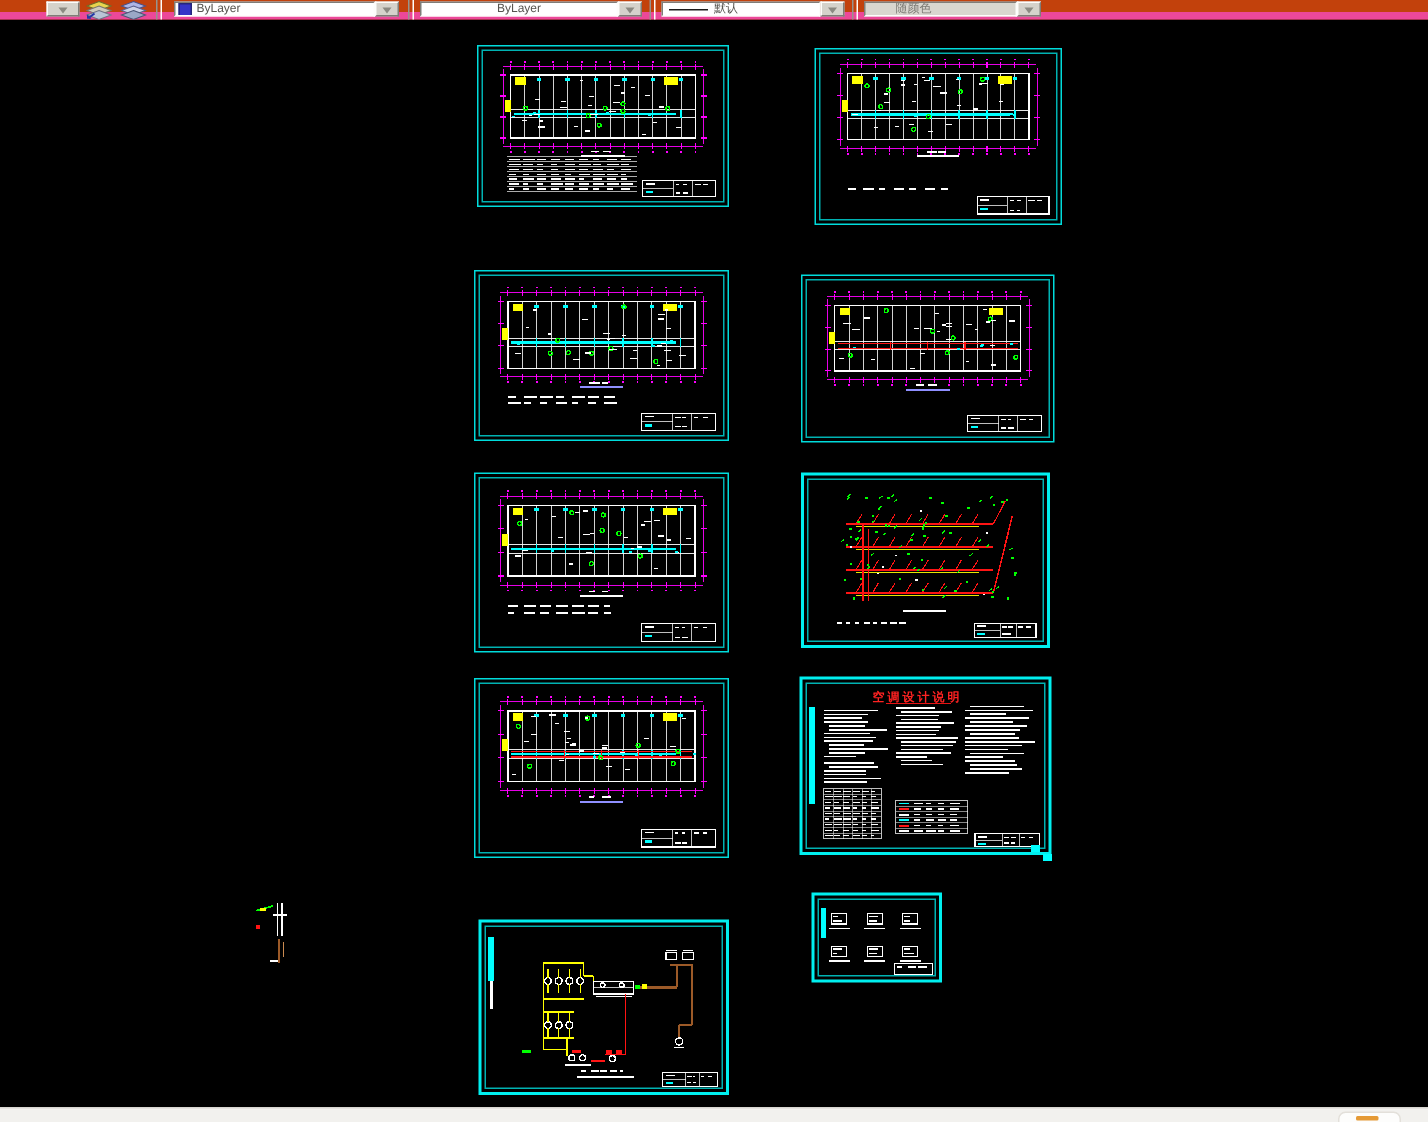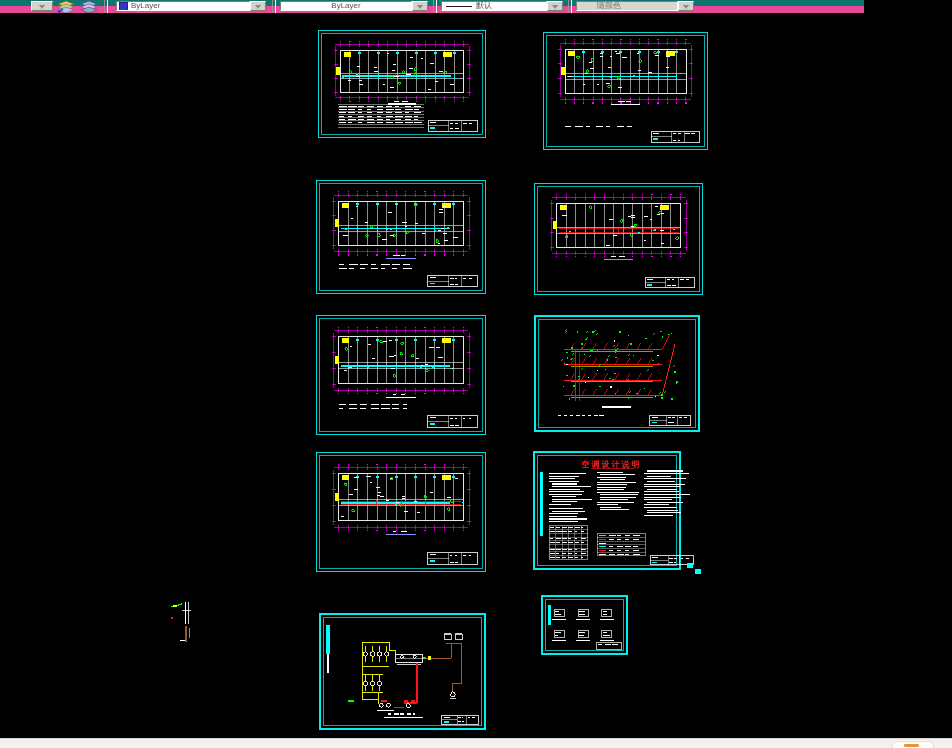--- a/index.html
+++ b/index.html
@@ -6,8 +6,8 @@
   body{width:952px;height:748px;overflow:hidden;position:relative;
        font-family:"Liberation Sans",sans-serif;}
   
-  .toolbar{position:absolute;left:0;top:0;width:864px;height:13px;
-           background:#0f766e;border-bottom:7px solid #ec4899;box-sizing:border-box;}
+  .toolbar{position:absolute;left:0;top:0;width:952px;height:13px;
+           background:#c2410c;border-bottom:5px solid #ec4899;box-sizing:border-box;}
   .tbtn{position:absolute;top:0;height:13px;background:transparent;border:none;padding:0;margin:0;}
   .sep{position:absolute;top:0;width:2px;height:13px;border-left:1px solid #96948e;border-right:1px solid #fdfdfb;}
   .combo{position:absolute;top:1px;height:10px;background:#fff;

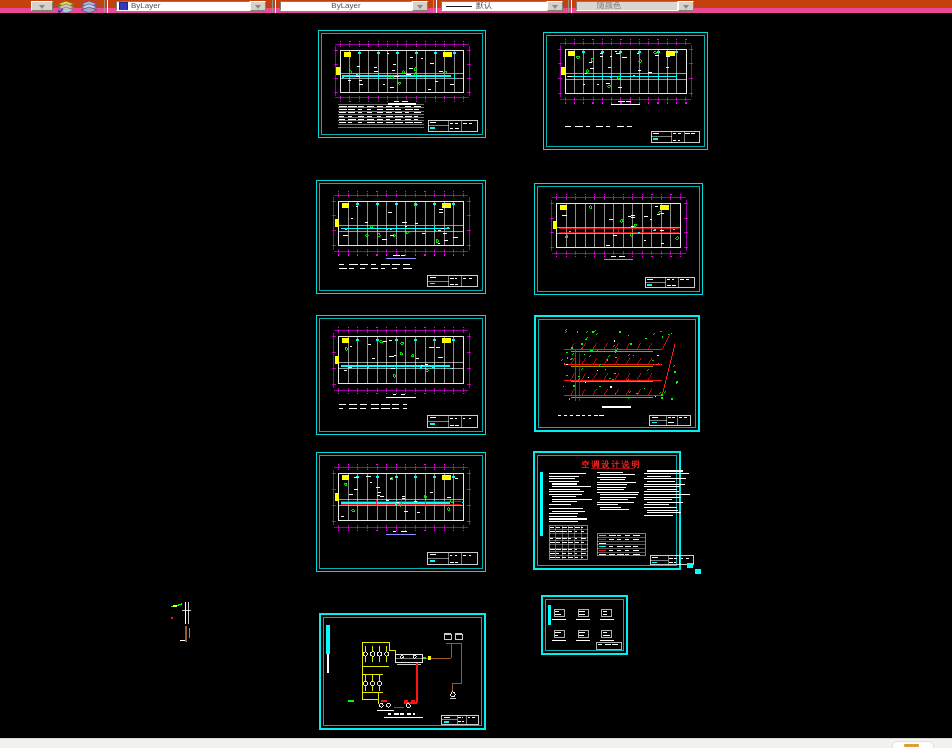--- a/index.html
+++ b/index.html
@@ -1298,7 +1298,7 @@
         </svg>
       </div>
     </div>
-    <div class="sheet thick" style="left: 533px; top: 437px; width: 148px; height: 119px;">
+    <div class="sheet thick" style="left: 533px; top: 437px; width: 168px; height: 119px;">
       <div class="sheet-inner">
         <svg width="160" height="111" viewBox="0 0 160 111" shape-rendering="crispEdges">
           <text x="73.6" y="11.1" text-anchor="middle" fill="#ff2222" font-size="8" font-weight="bold" letter-spacing="2" font-family="Liberation Sans, sans-serif">空调设计说明</text>

